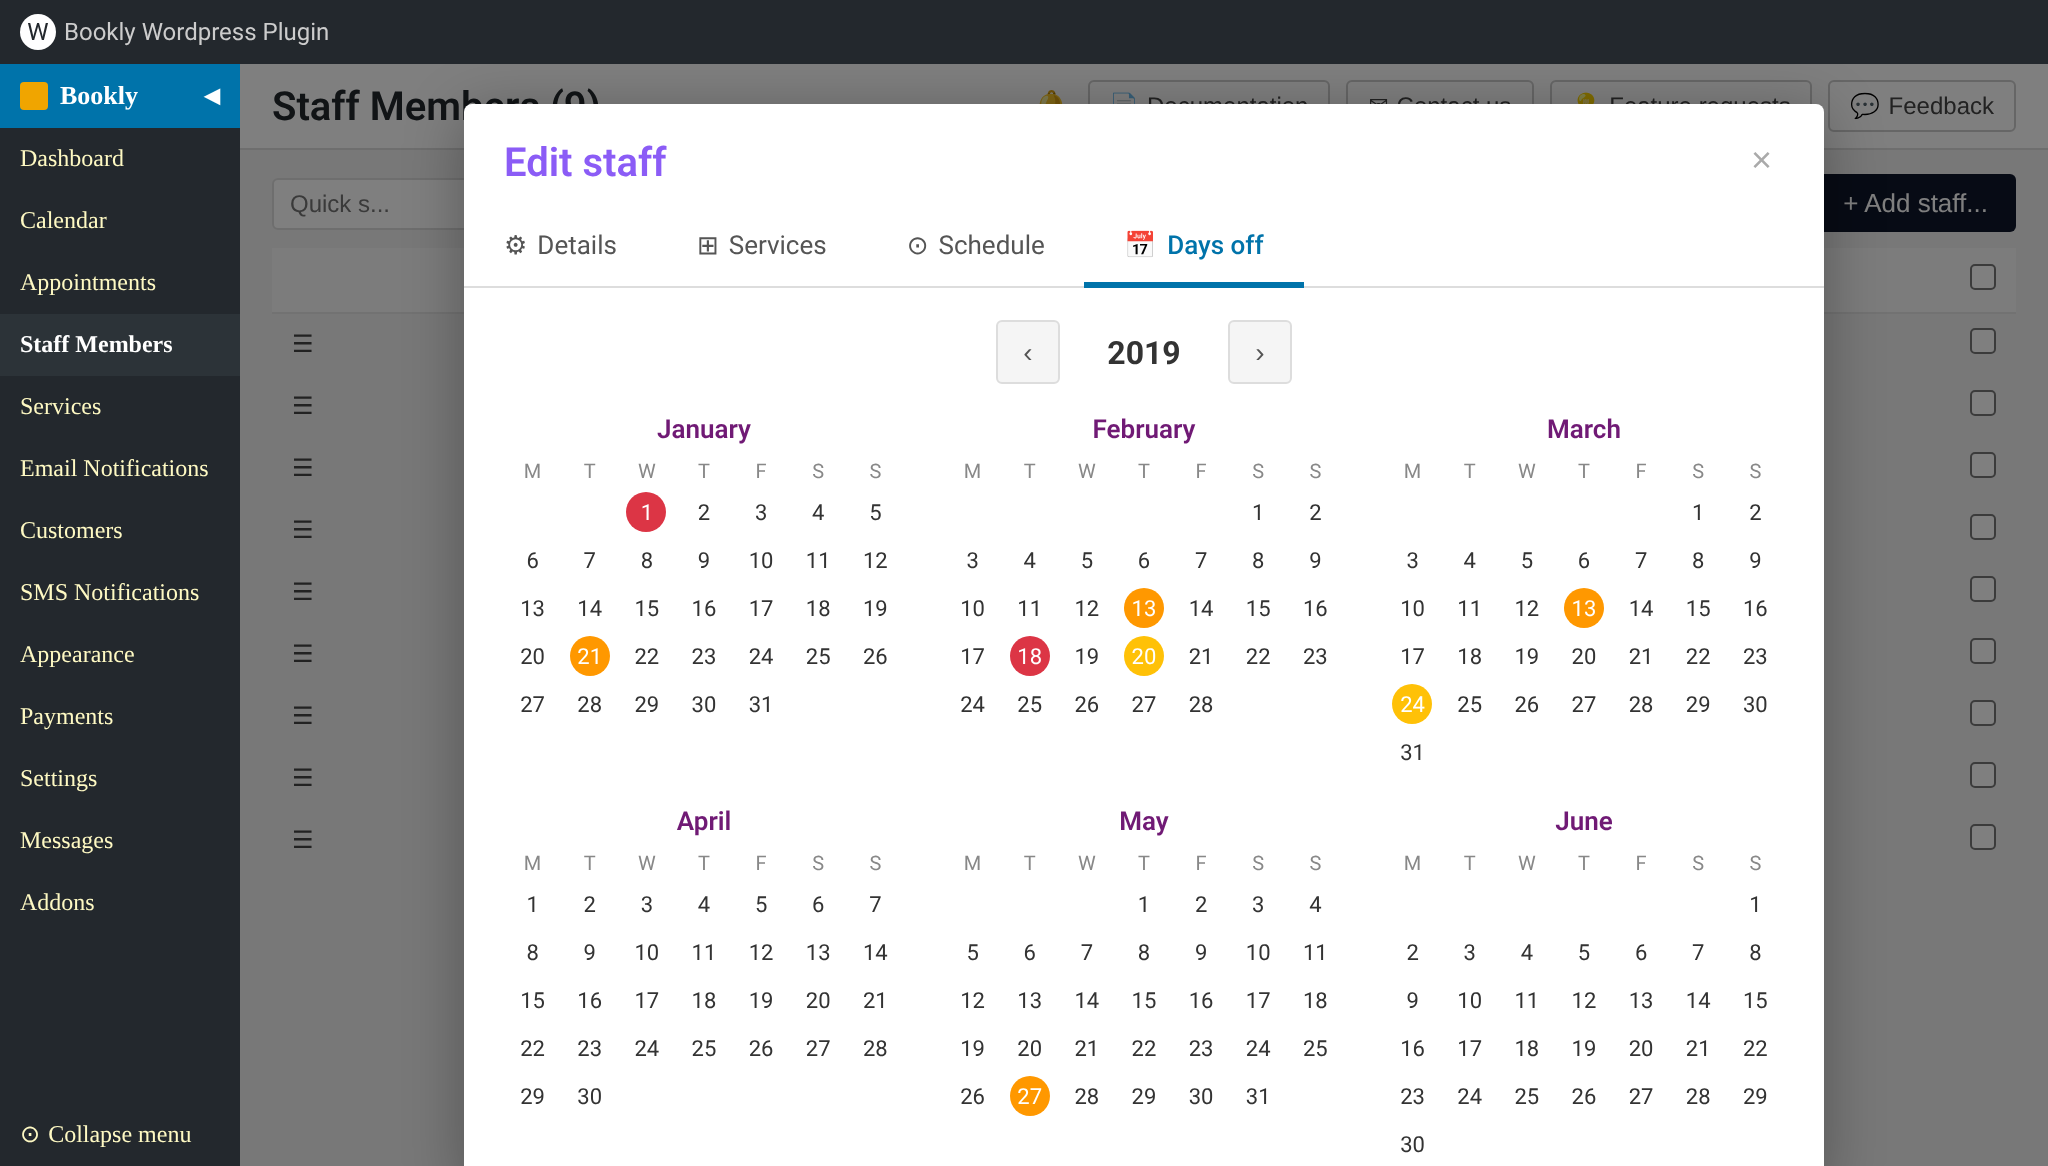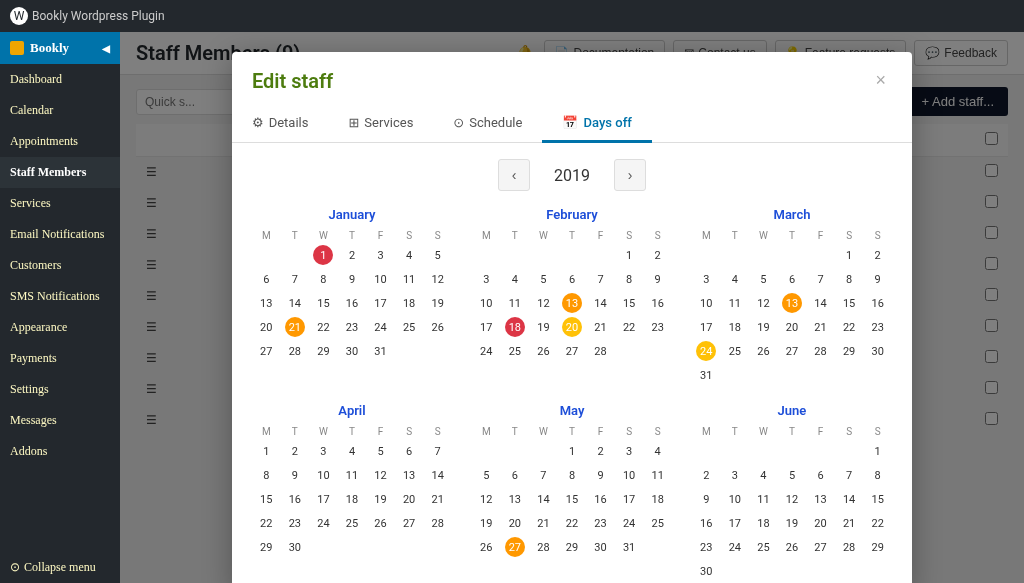--- a/index.html
+++ b/index.html
@@ -142,7 +142,7 @@
       justify-content: space-between;
       align-items: center;
     }
-    .modal-title { font-size: 20px; font-weight: 600; color: #4d7c0f; }
+    .modal-title { font-size: 20px; font-weight: 600; color: #8b5cf6; }
     .modal-close {
       background: none;
       border: none;

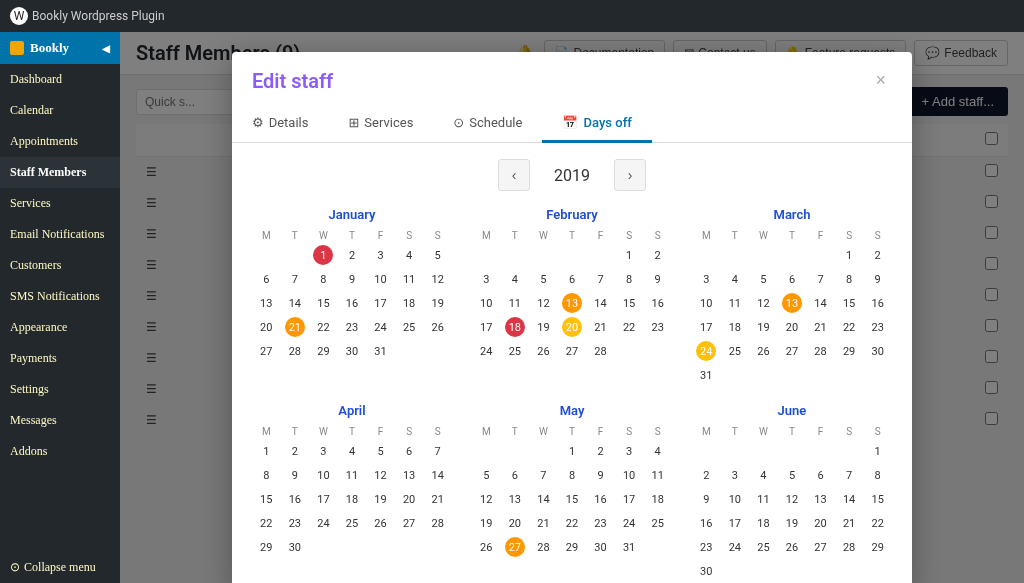--- a/index.html
+++ b/index.html
@@ -199,7 +199,7 @@
       font-size: 14px;
       color: #555;
     }
-    .year-label { font-size: 16px; font-weight: 400; color: #333; min-width: 60px; text-align: center; }
+    .year-label { font-size: 16px; font-weight: 700; color: #333; min-width: 60px; text-align: center; }
 
     
     .calendars-grid {

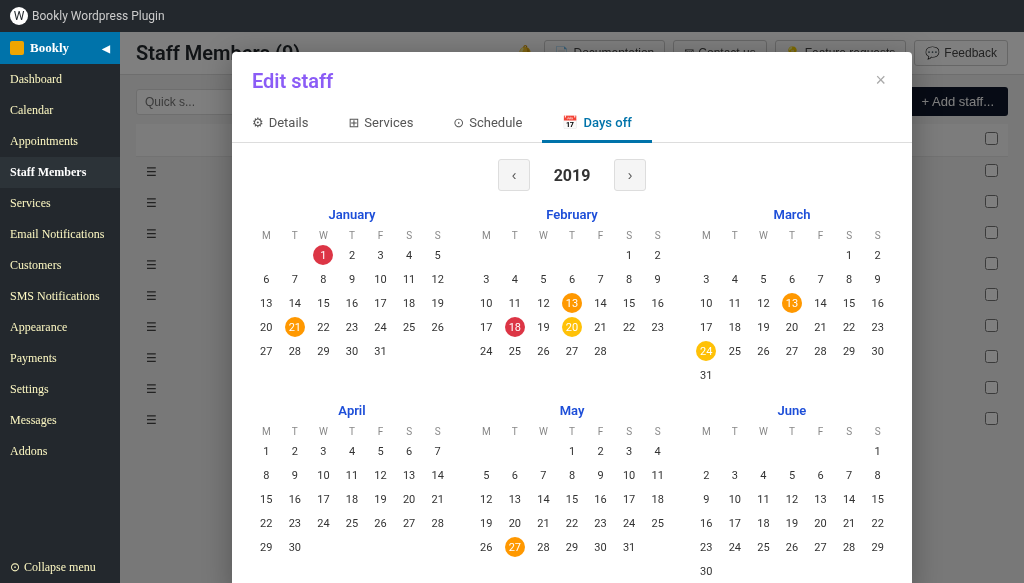--- a/index.html
+++ b/index.html
@@ -208,7 +208,7 @@
       gap: 16px 20px;
     }
     .month-calendar { }
-    .month-name { text-align: center; font-weight: 600; font-size: 13px; color: #1d4ed8; margin-bottom: 6px; }
+    .month-name { text-align: center; font-weight: 600; font-size: 13px; color: #701a75; margin-bottom: 6px; }
     .cal-table { width: 100%; border-collapse: collapse; }
     .cal-table th { font-size: 10px; color: #888; text-align: center; padding: 2px; font-weight: normal; }
     .cal-table td { text-align: center; padding: 2px 1px; font-size: 11px; color: #333; cursor: pointer; }

